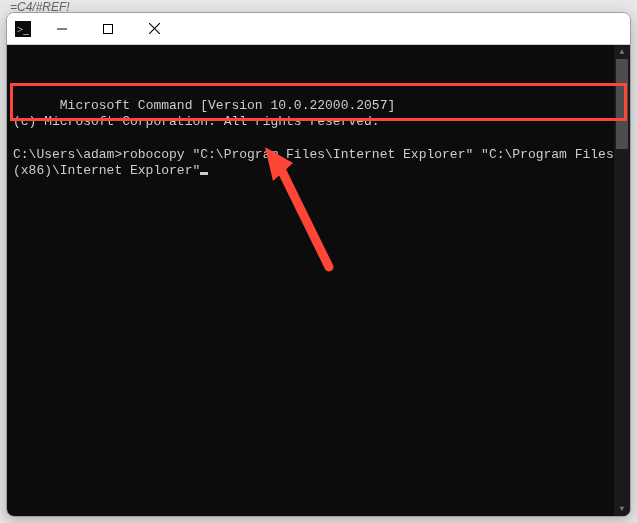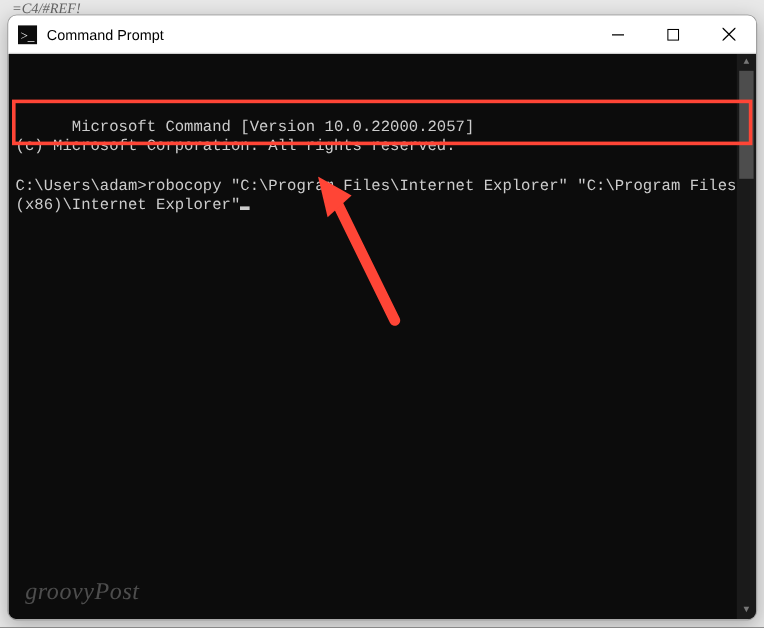--- a/index.html
+++ b/index.html
@@ -15,7 +15,7 @@
       position: absolute;
       top: 0;
       left: 10px;
-      font-family: Liberation Serif, serif;
+      font-family: Liberation Sans, sans-serif;
       font-size: 12px;
       font-style: italic;
       color: #666;

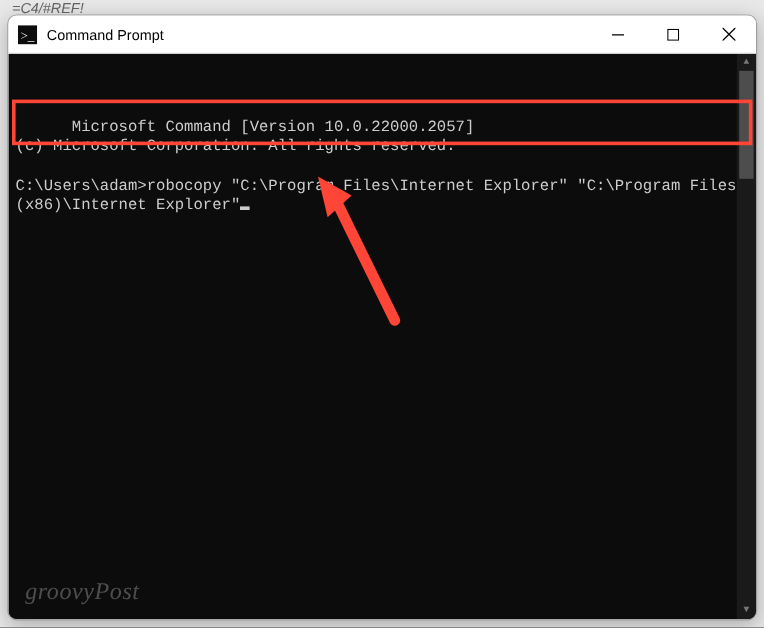--- a/index.html
+++ b/index.html
@@ -165,7 +165,6 @@
         <text x="2" y="12" font-size="11" fill="#fff" font-family="Consolas">&gt;_</text>
       </svg>
     </span>
-    <span class="title">Command Prompt</span>
     <div class="win-controls">
       <div class="win-btn">
         <svg viewBox="0 0 10 10">

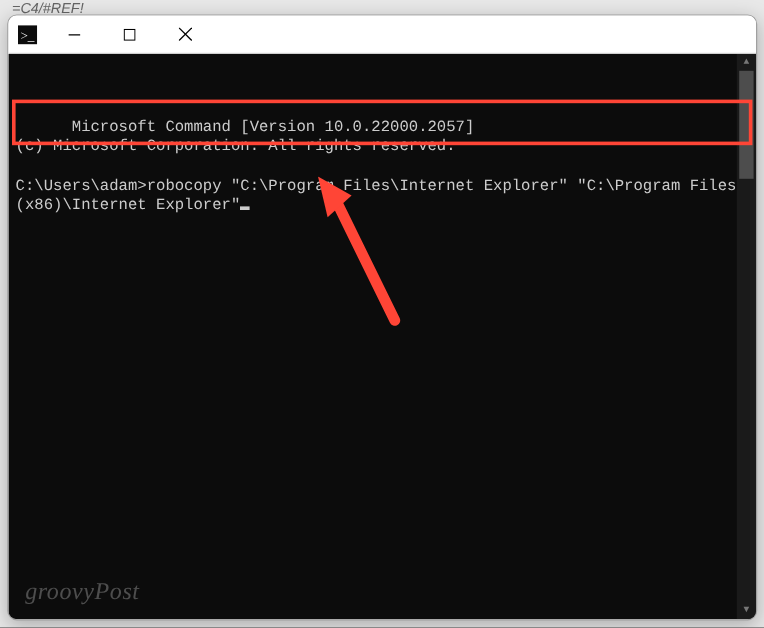--- a/index.html
+++ b/index.html
@@ -211,7 +211,6 @@
       <div class="scroll-arrow down">▼</div>
     </div>
 
-    <div class="watermark">groovyPost</div>
   </div>
 </div>
 

